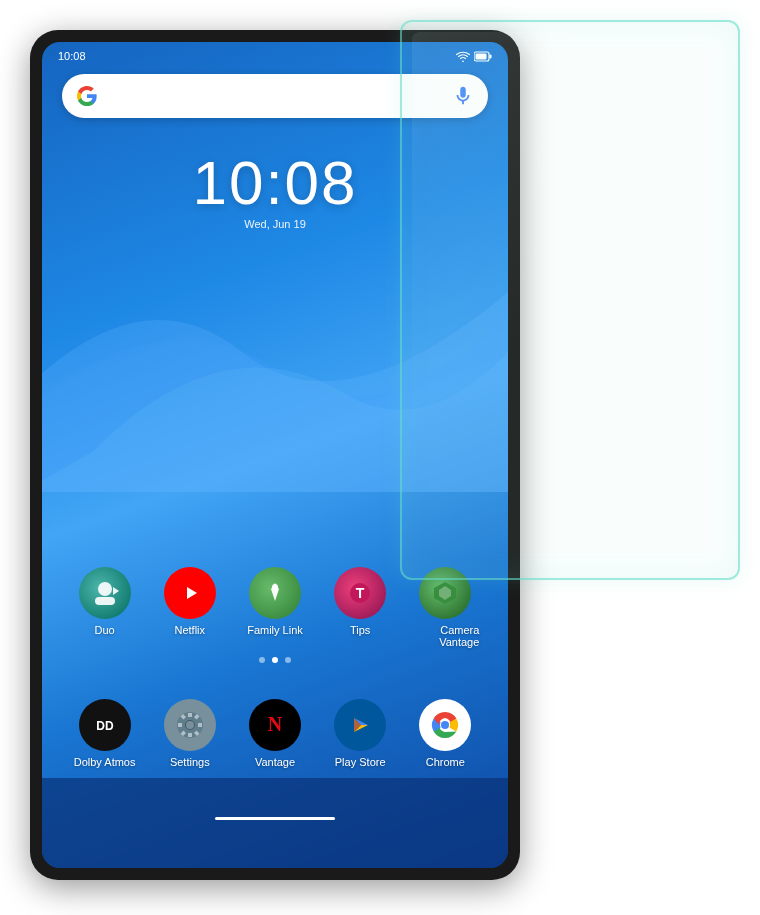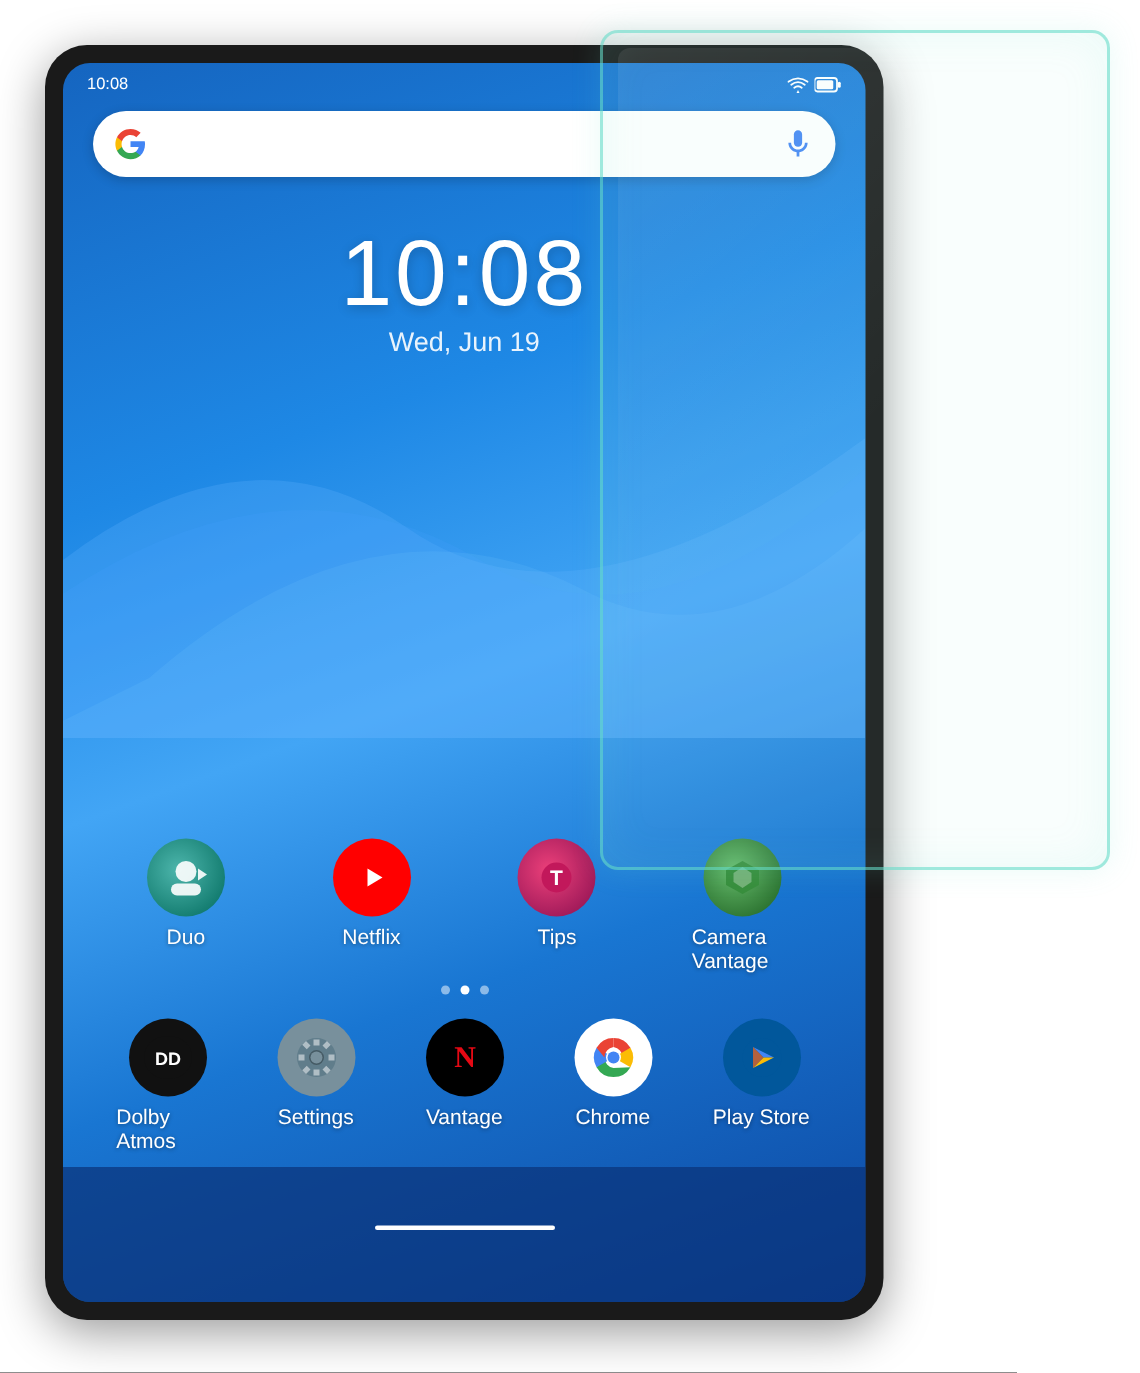--- a/index.html
+++ b/index.html
@@ -25,7 +25,7 @@
       position: absolute;
       left: 30px;
       top: 30px;
-      width: 559px;
+      width: 490px;
       height: 850px;
       background: #1a1a1a;
       border-radius: 28px;

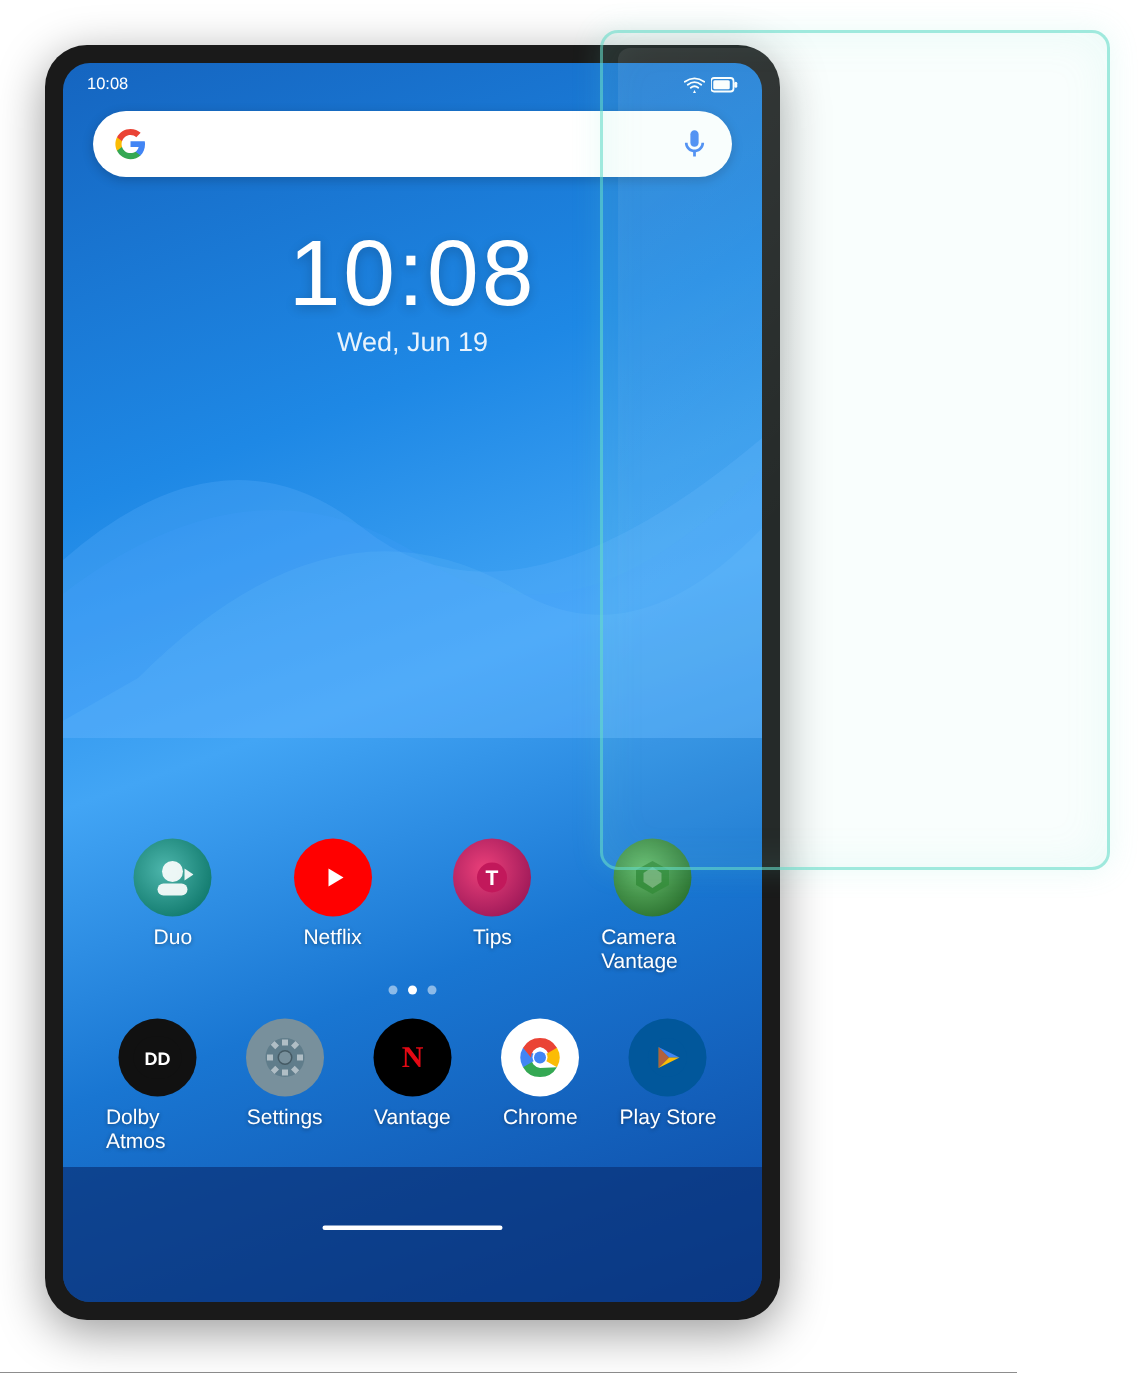--- a/index.html
+++ b/index.html
@@ -140,7 +140,7 @@
 
     .clock-date {
       color: rgba(255,255,255,0.9);
-      font-size: 18px;
+      font-size: 11px;
       margin-top: 4px;
     }
 

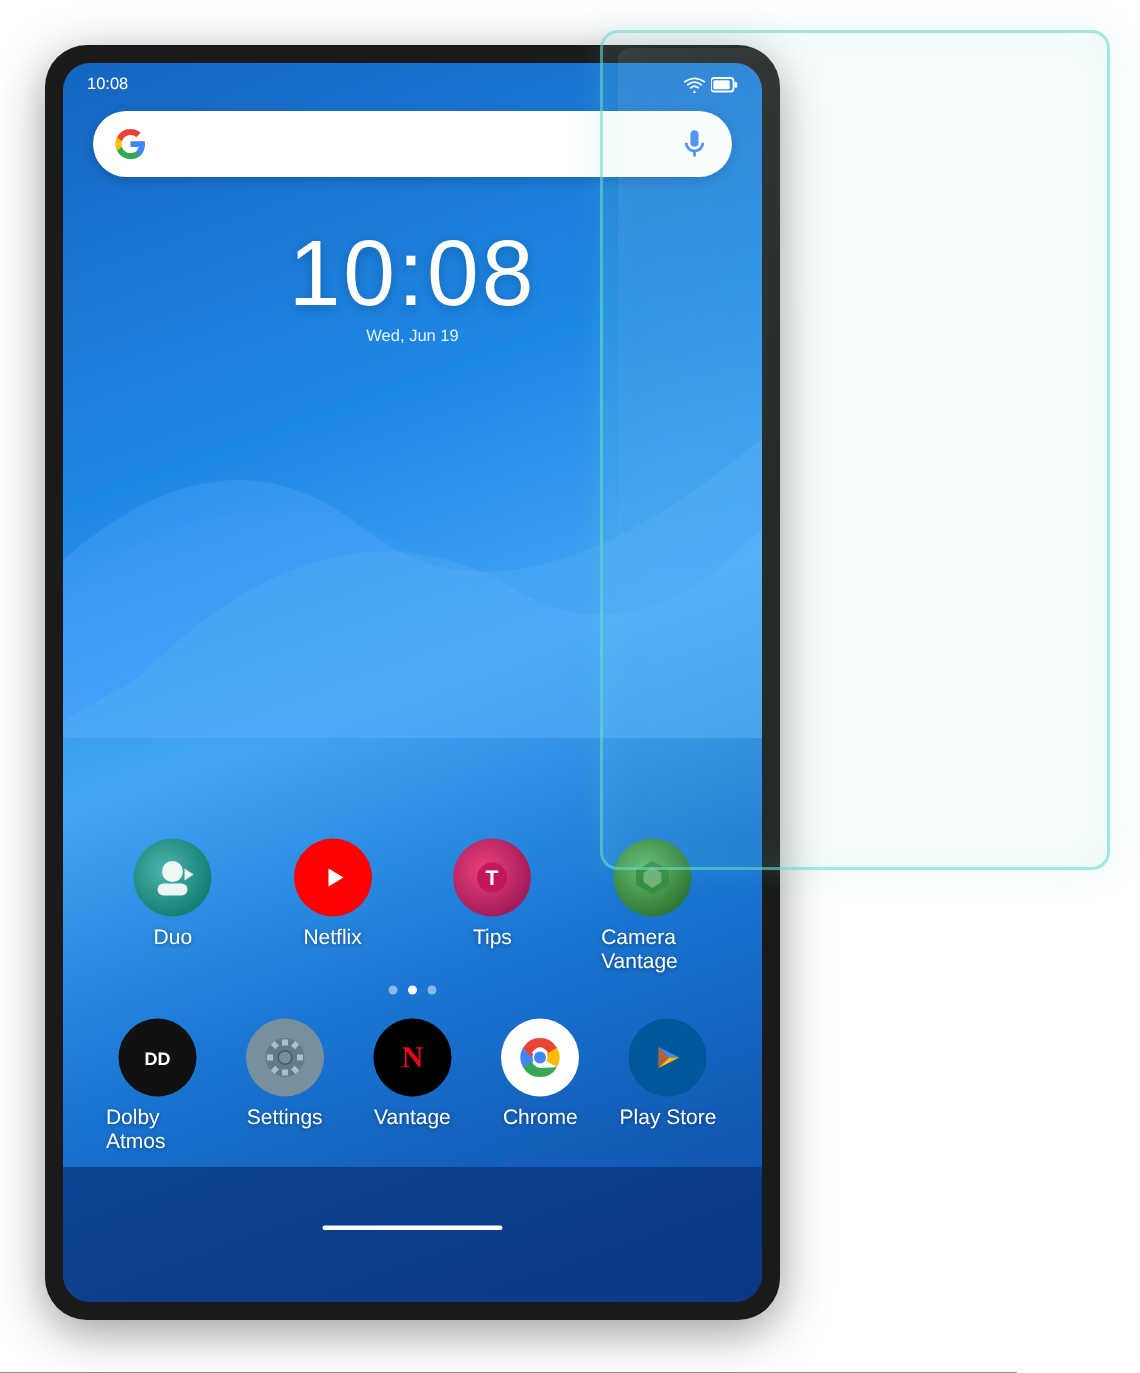--- a/index.html
+++ b/index.html
@@ -235,8 +235,8 @@
 
     .app-label {
       color: white;
-      font-size: 14px;
-      text-align: left;
+      font-size: 11px;
+      text-align: right;
       text-shadow: 0 1px 3px rgba(0,0,0,0.4);
     }
 

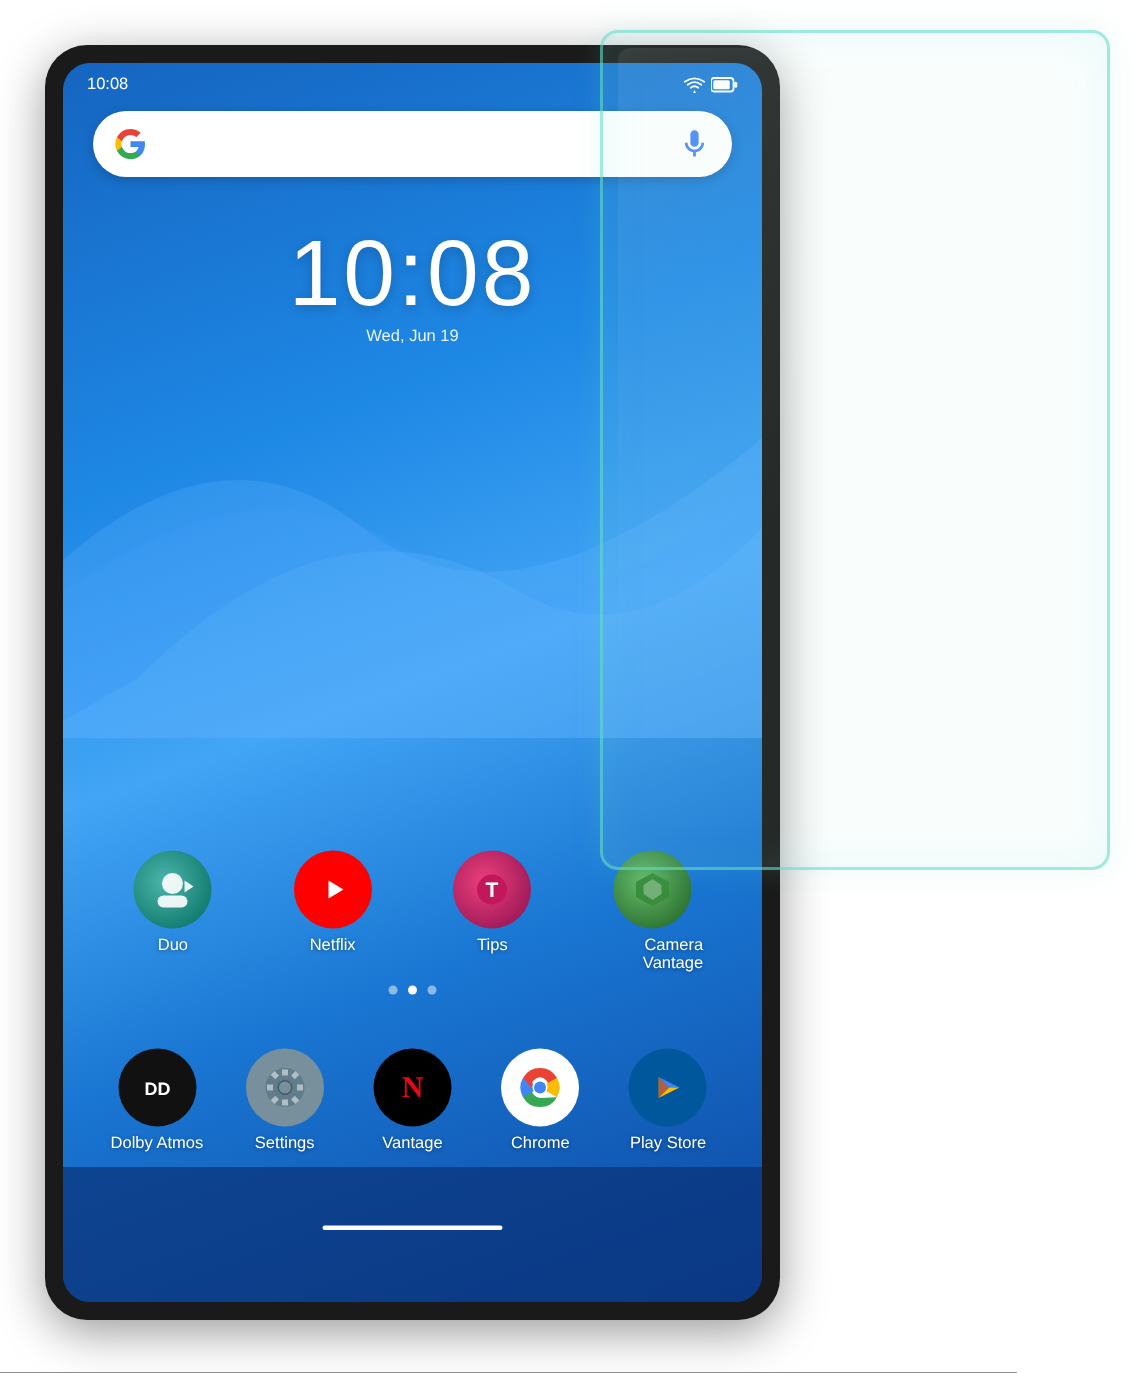--- a/index.html
+++ b/index.html
@@ -358,6 +358,15 @@
           <span class="app-label">Netflix</span>
         </div>
 
+        <div class="app-item">
+          <div class="app-icon app-familylink">
+            <svg width="28" height="28" viewBox="0 0 28 28">
+              <path d="M14 4 L18 10 L14 22 L10 10 Z" fill="rgba(255,255,255,0.95)"></path>
+              <circle cx="14" cy="8" r="3" fill="rgba(255,255,255,0.95)"></circle>
+            </svg>
+          </div>
+          <span class="app-label">Family Link</span>
+        </div>
 
         <div class="app-item">
           <div class="app-icon app-tips">

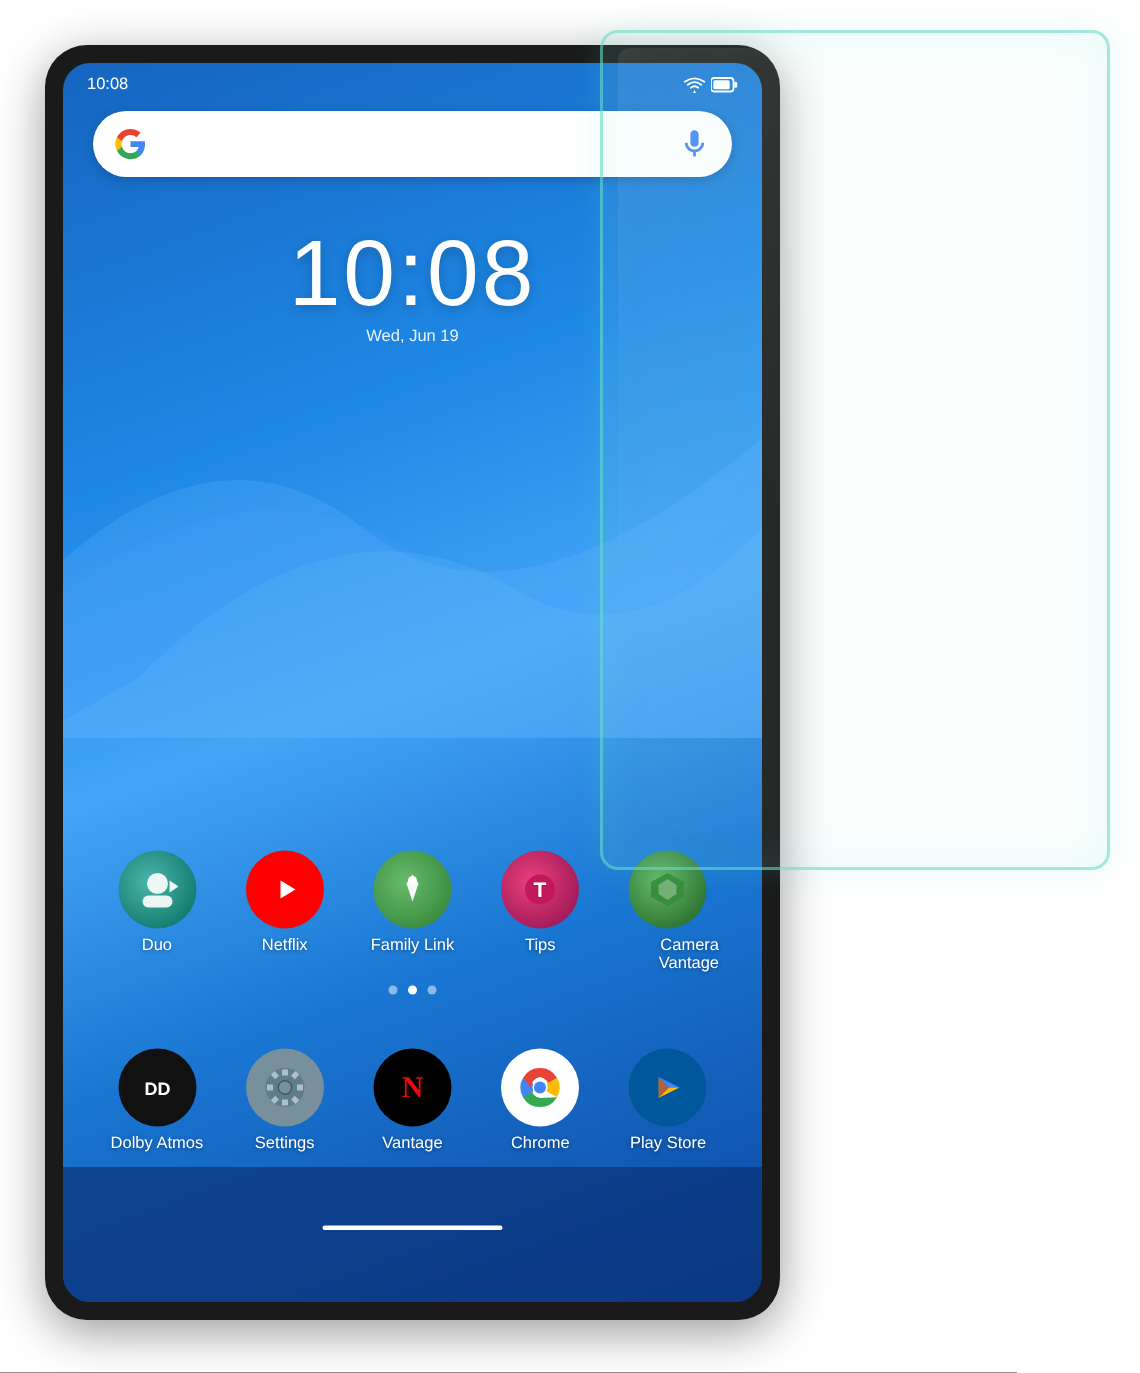--- a/index.html
+++ b/index.html
@@ -433,6 +433,21 @@
         </div>
 
         <div class="app-item">
+          <div class="app-icon app-playstore">
+            <svg width="28" height="28" viewBox="0 0 28 28">
+              <circle cx="14" cy="14" r="13" fill="#01579b"></circle>
+              <polygon points="8,7 22,14 8,21" fill="none"></polygon>
+
+              <path d="M8 7 L15 14 L8 21 Z" fill="#34A853"></path>
+              <path d="M8 7 L22 14 L15 14 Z" fill="#4285F4"></path>
+              <path d="M15 14 L22 14 L8 21 Z" fill="#FBBC05"></path>
+              <path d="M8 7 L8 21 L15 14 Z" fill="#EA4335" opacity="0.7"></path>
+            </svg>
+          </div>
+          <span class="app-label">Play Store</span>
+        </div>
+
+        <div class="app-item">
           <div class="app-icon app-chrome">
             <svg width="28" height="28" viewBox="0 0 28 28">
               <circle cx="14" cy="14" r="13" fill="white"></circle>
@@ -449,21 +464,6 @@
           <span class="app-label">Chrome</span>
         </div>
 
-        <div class="app-item">
-          <div class="app-icon app-playstore">
-            <svg width="28" height="28" viewBox="0 0 28 28">
-              <circle cx="14" cy="14" r="13" fill="#01579b"></circle>
-              <polygon points="8,7 22,14 8,21" fill="none"></polygon>
-
-              <path d="M8 7 L15 14 L8 21 Z" fill="#34A853"></path>
-              <path d="M8 7 L22 14 L15 14 Z" fill="#4285F4"></path>
-              <path d="M15 14 L22 14 L8 21 Z" fill="#FBBC05"></path>
-              <path d="M8 7 L8 21 L15 14 Z" fill="#EA4335" opacity="0.7"></path>
-            </svg>
-          </div>
-          <span class="app-label">Play Store</span>
-        </div>
-
       </div>
 
       <div class="nav-bar">

